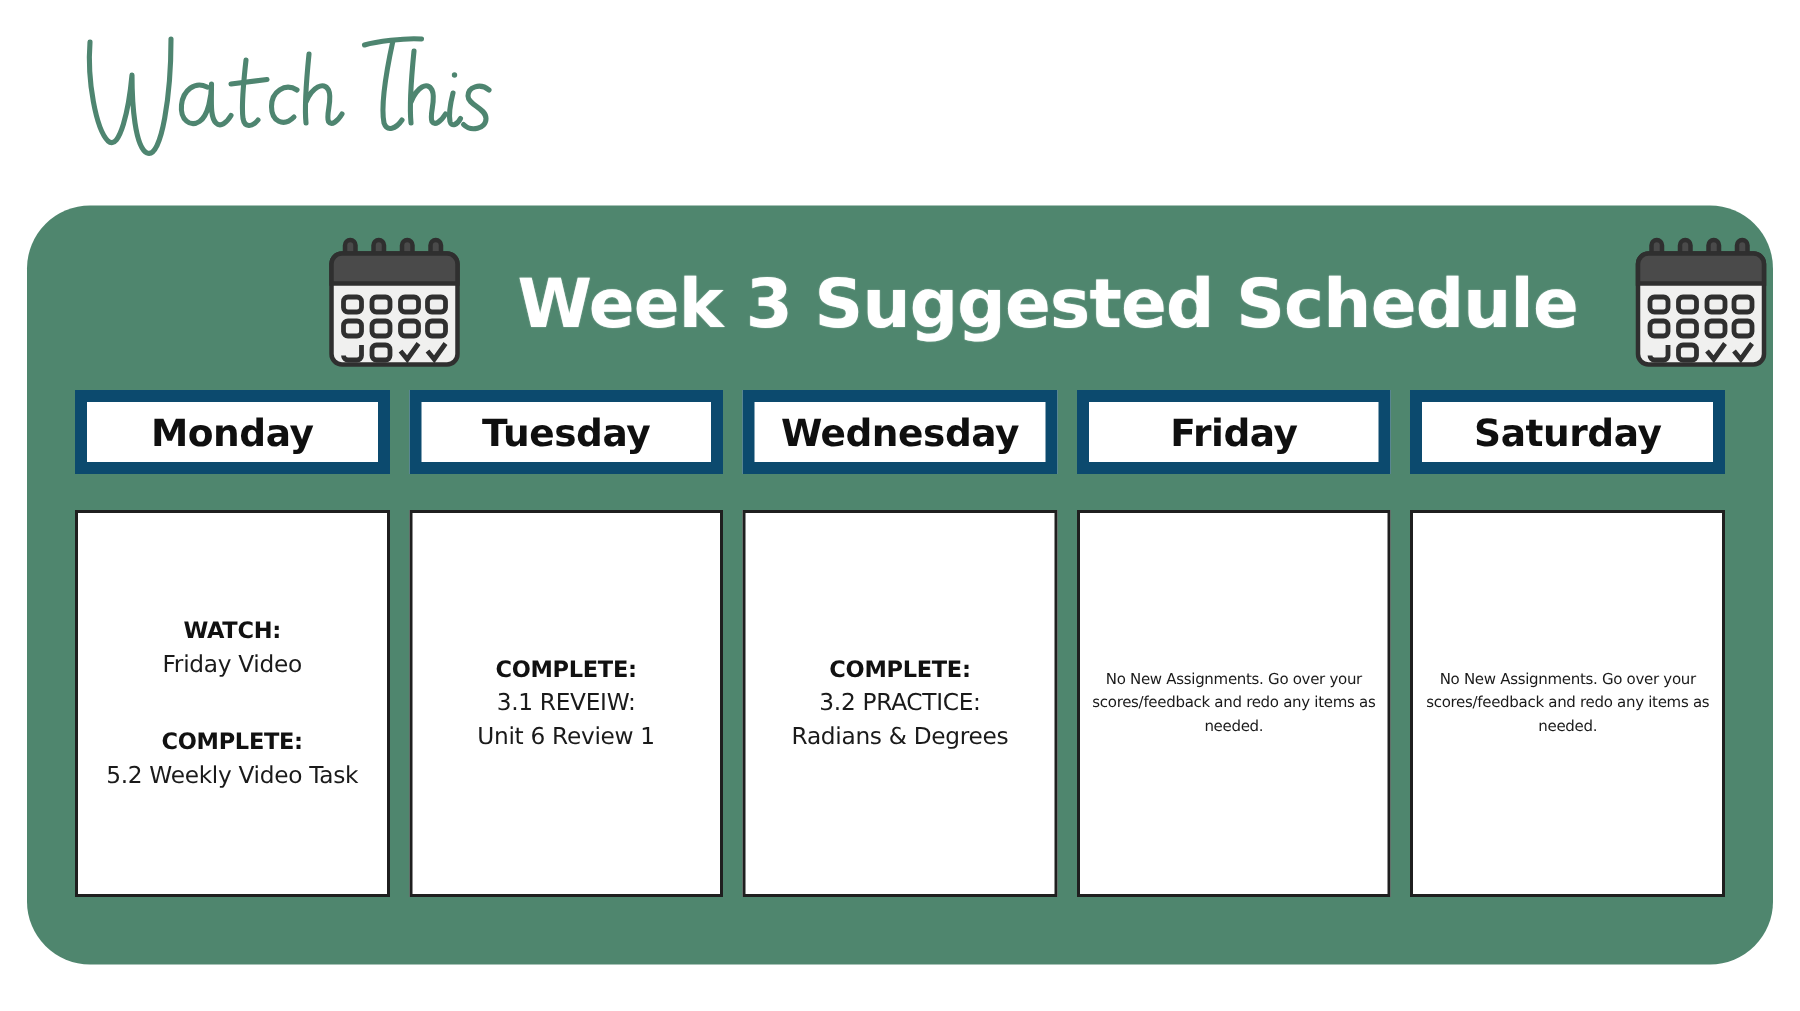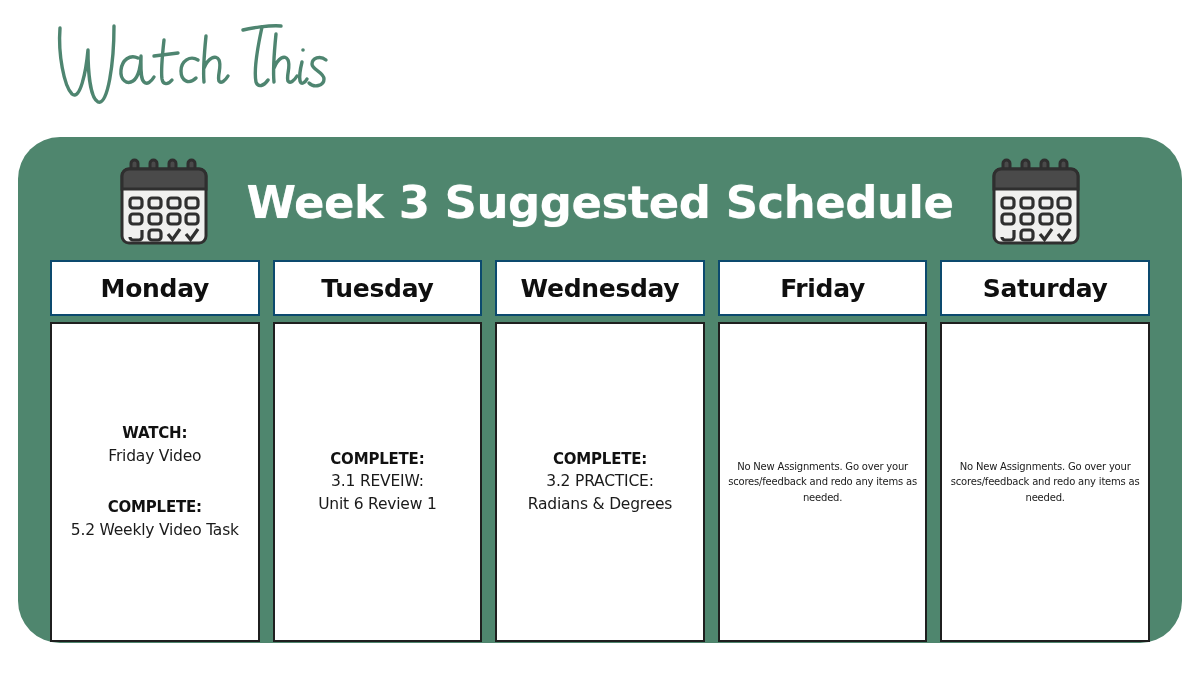--- a/index.html
+++ b/index.html
@@ -58,7 +58,7 @@
     height: 110px;
     display: flex;
     align-items: center;
-    justify-content: center;
+    justify-content: flex-end;
     gap: 0;
   }
   .panel-title {

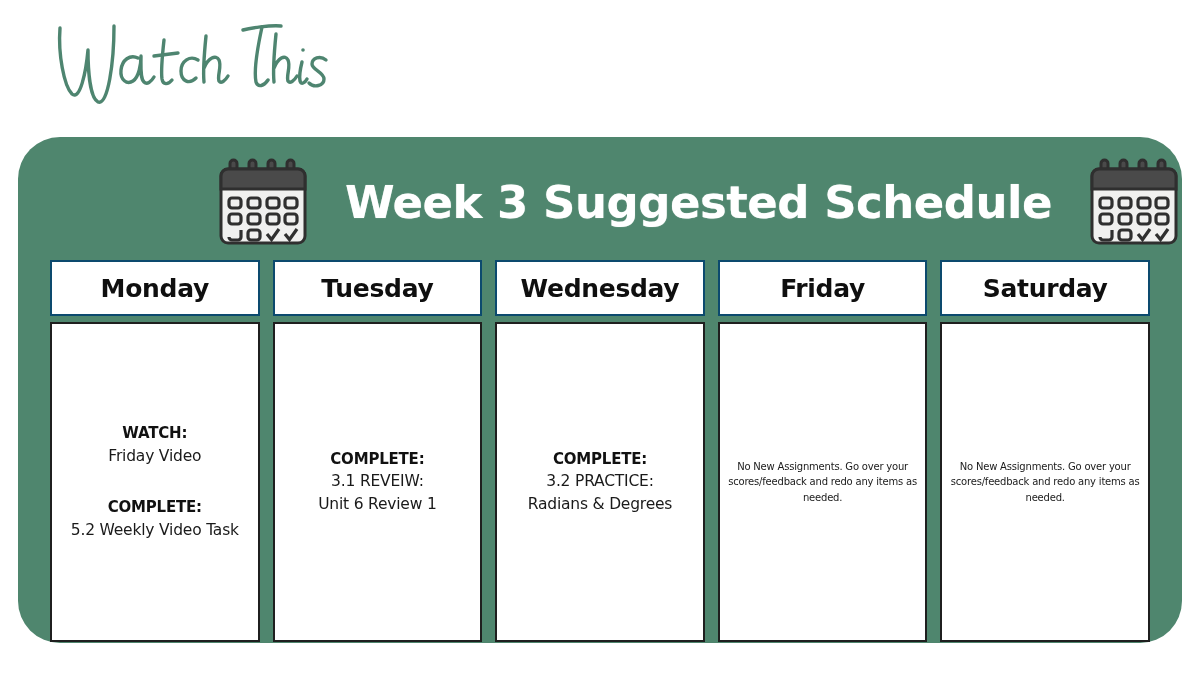--- a/index.html
+++ b/index.html
@@ -96,7 +96,7 @@
   }
   .day-head {
     background: #ffffff;
-    border: 2px solid #0c4a6e;
+    border: 8px solid #0c4a6e;
     height: 56px;
     display: flex;
     align-items: center;

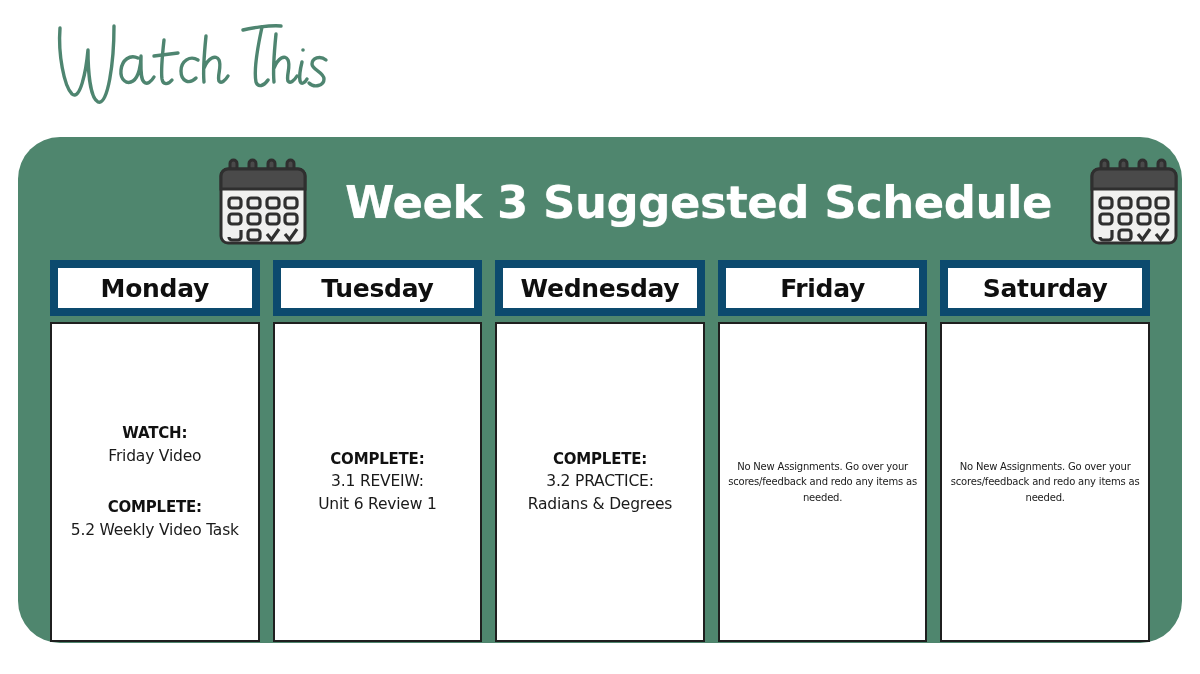--- a/index.html
+++ b/index.html
@@ -112,10 +112,10 @@
     white-space: nowrap;
   }
   .day-body {
-    margin-top: 6px;
+    margin-top: 24px;
     background: #ffffff;
     border: 2px solid #1f1f1f;
-    height: 320px;
+    height: 258px;
     box-sizing: border-box;
     display: flex;
     flex-direction: column;

